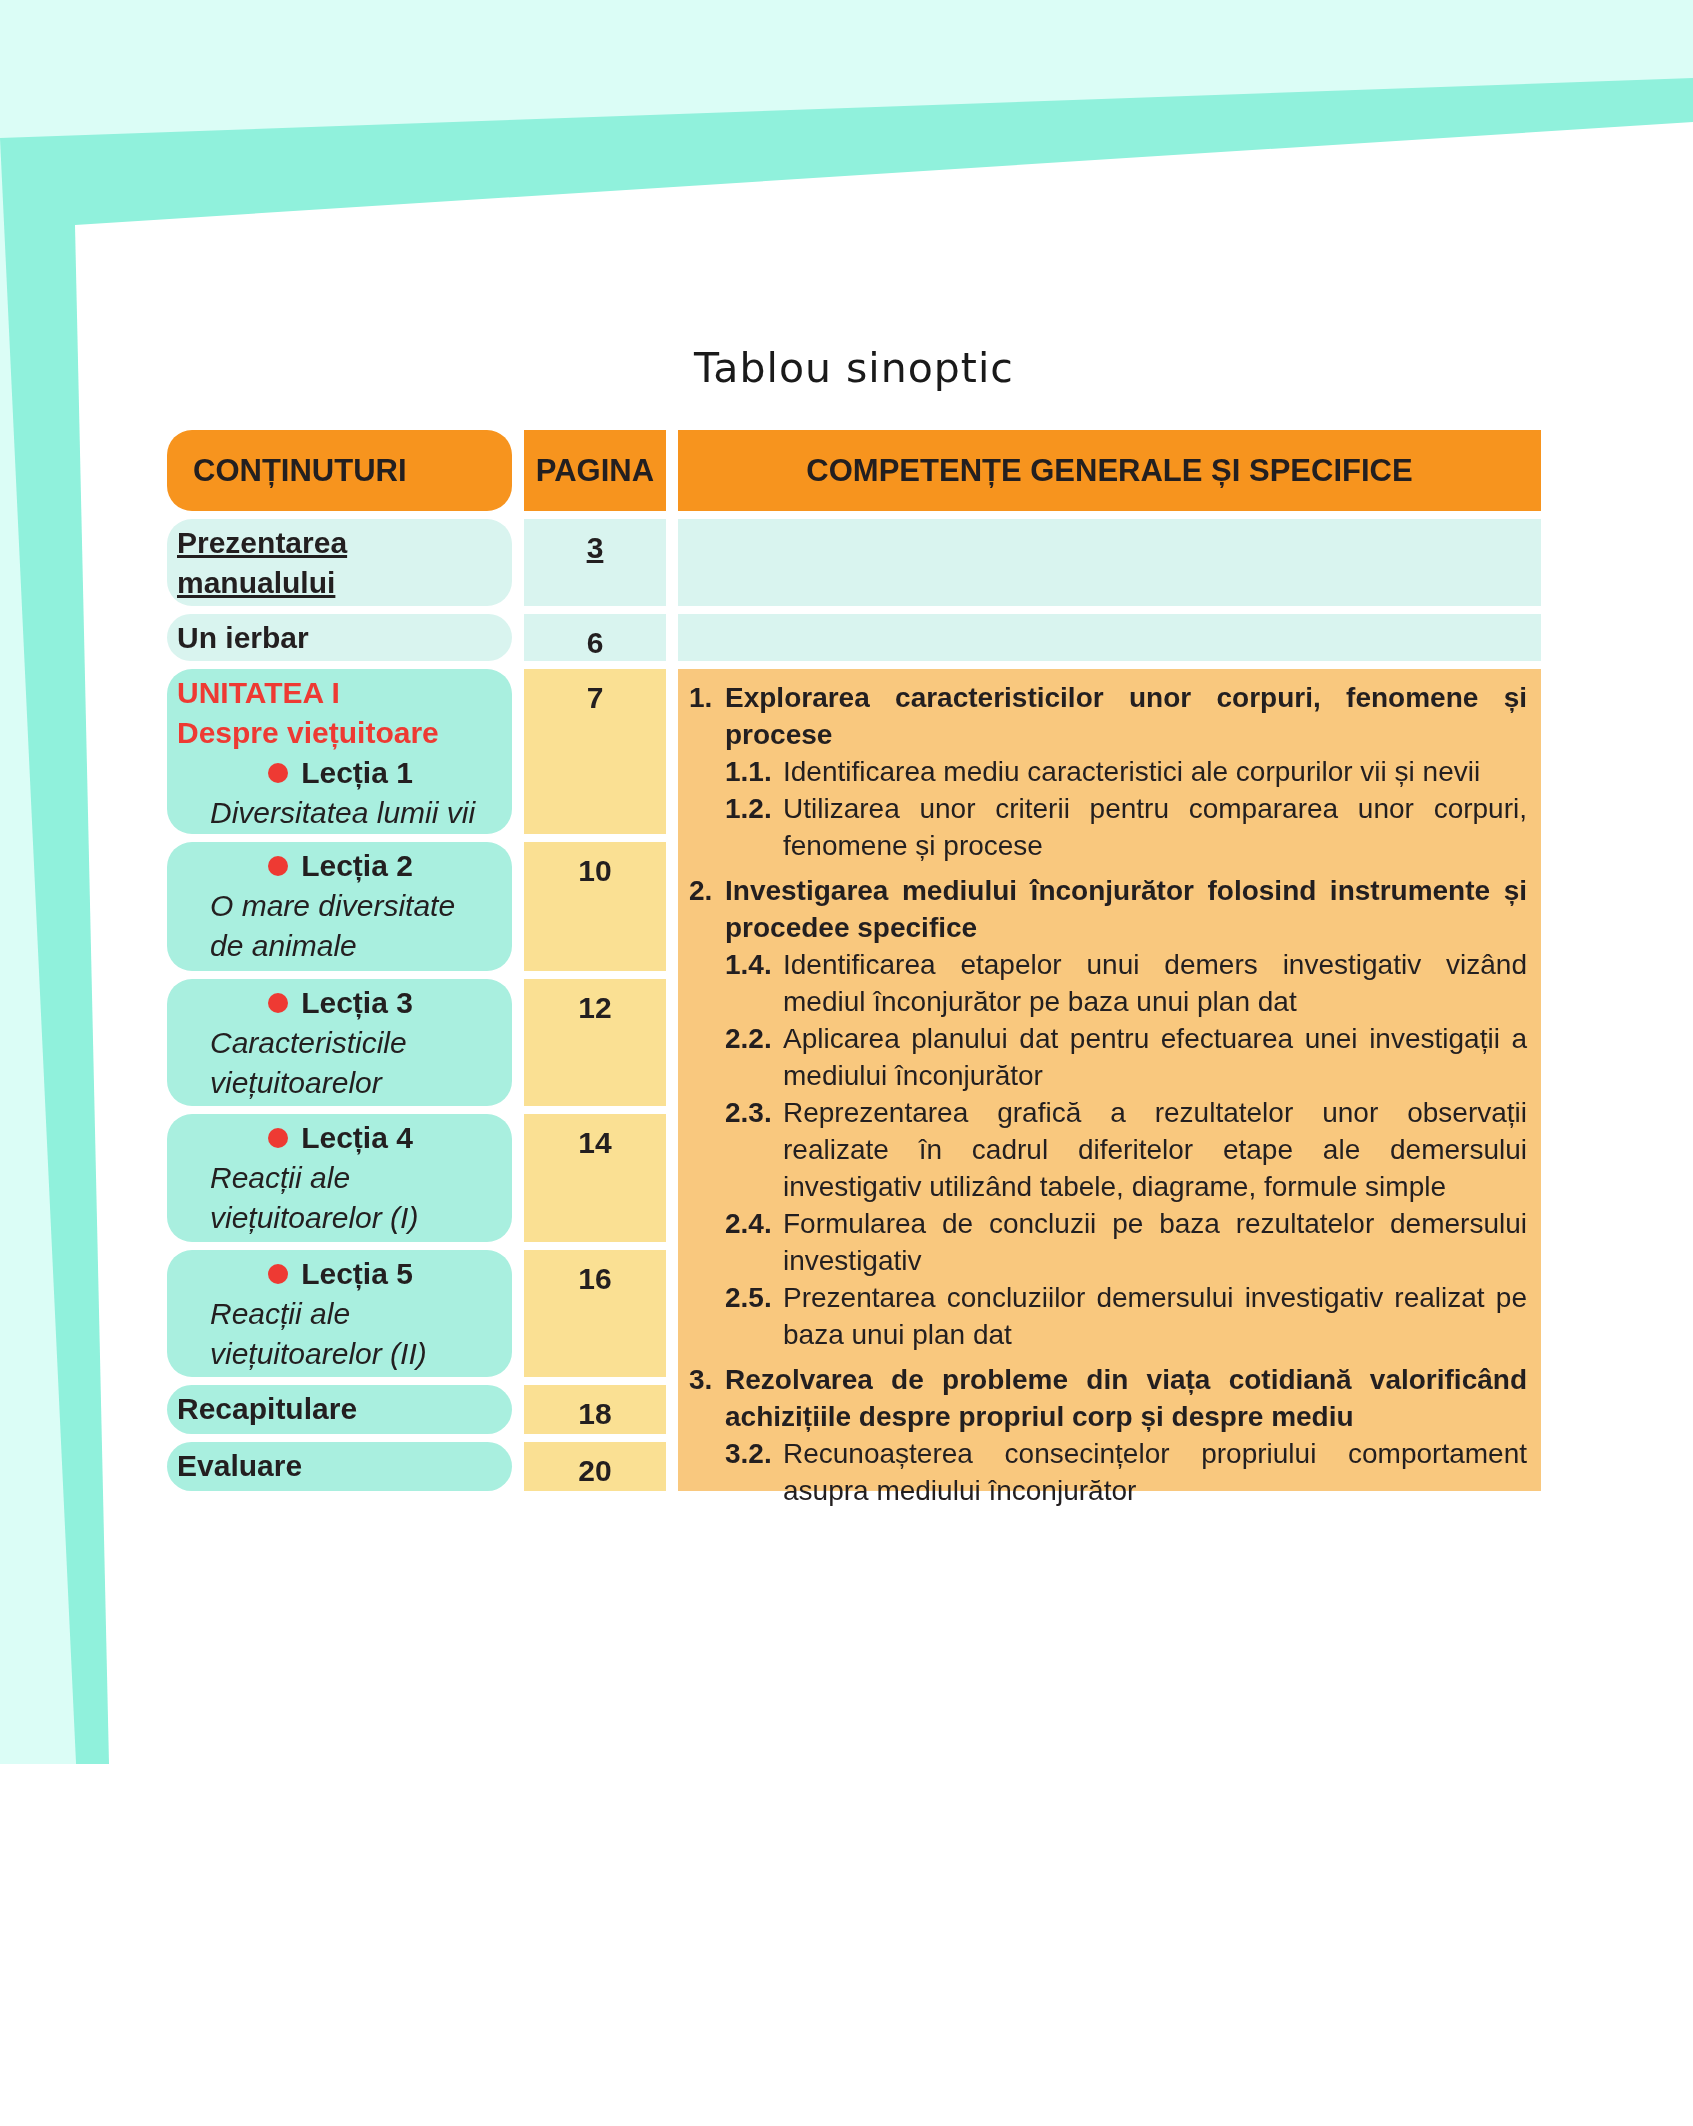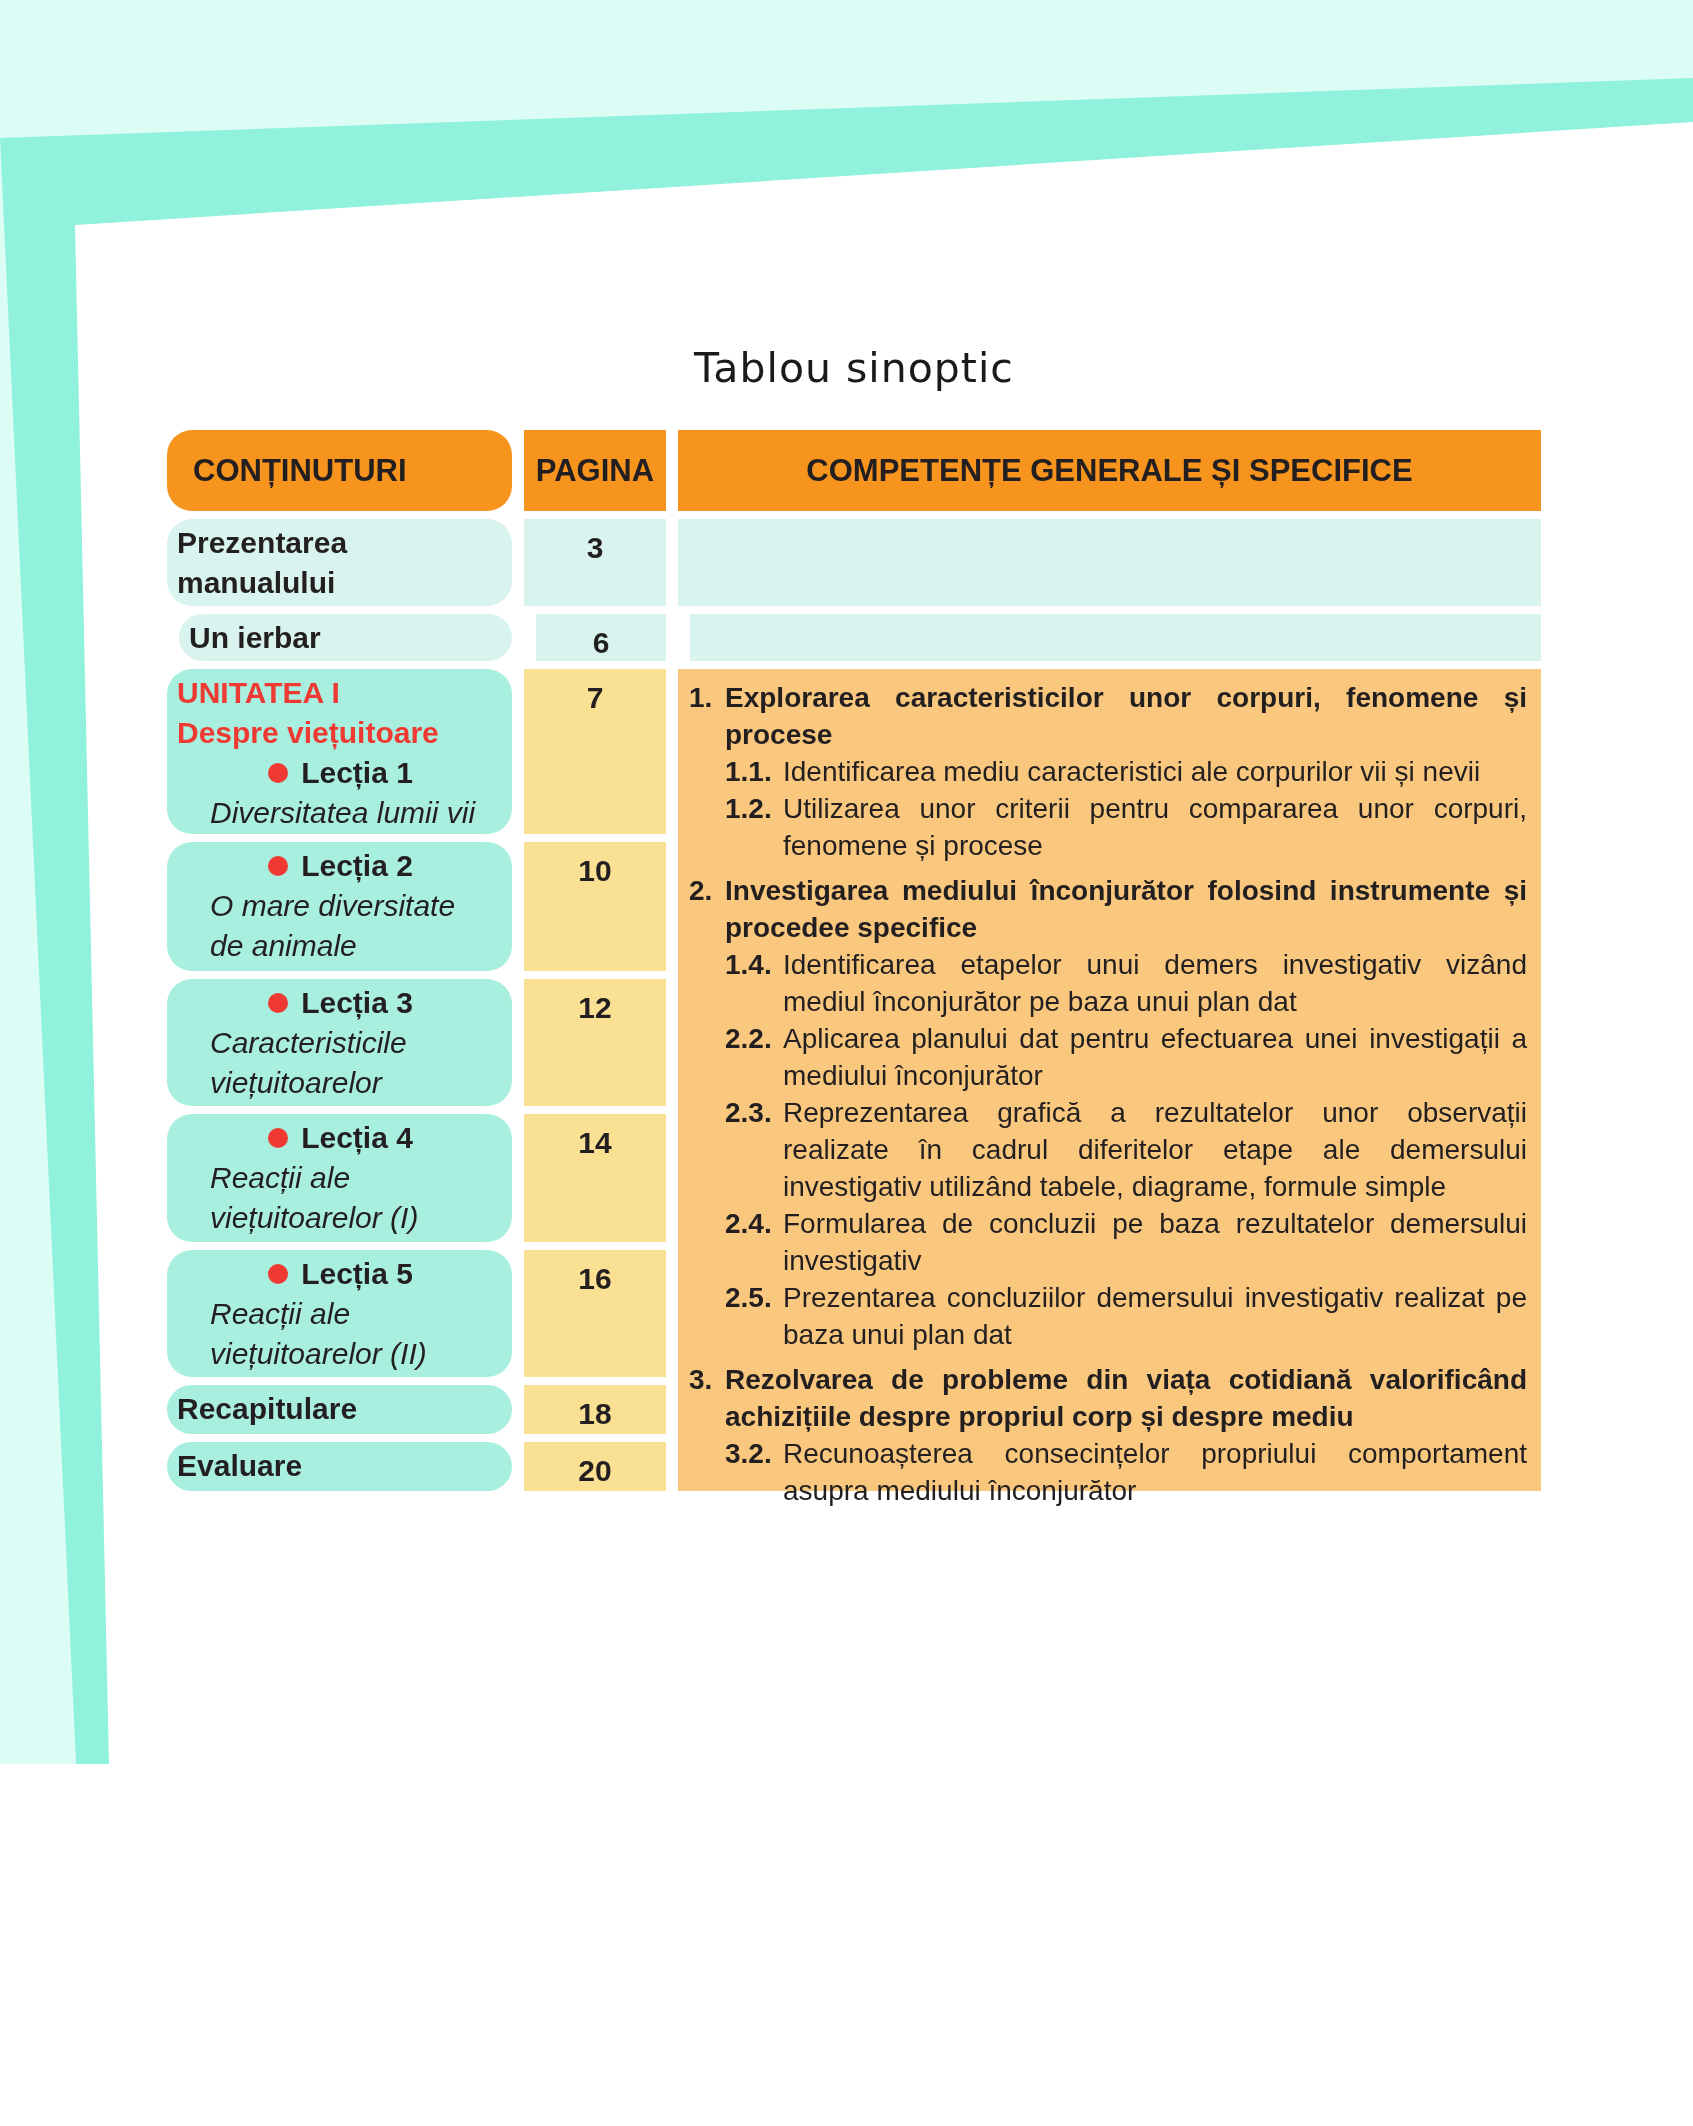--- a/index.html
+++ b/index.html
@@ -22,7 +22,7 @@
     column-gap:12px;row-gap:8px;}
   .cell{box-sizing:border-box;color:var(--ink);}
   .col1{grid-column:1;border-radius:25px;} .col2{grid-column:2;} .col3{grid-column:3;}
-  .gr1{grid-row:1;} .gr2{grid-row:2;} .gr3{grid-row:3;margin-left:12px;} .gr4{grid-row:4;} .gr5{grid-row:5;}
+  .gr1{grid-row:1;} .gr2{grid-row:2;text-decoration:underline;} .gr3{grid-row:3;margin-left:12px;} .gr4{grid-row:4;} .gr5{grid-row:5;}
   .gr6{grid-row:6;} .gr7{grid-row:7;} .gr8{grid-row:8;} .gr9{grid-row:9;} .gr10{grid-row:10;}
   .hdr{background:var(--orange-header);font-weight:bold;font-size:31px;
     display:flex;align-items:center;}

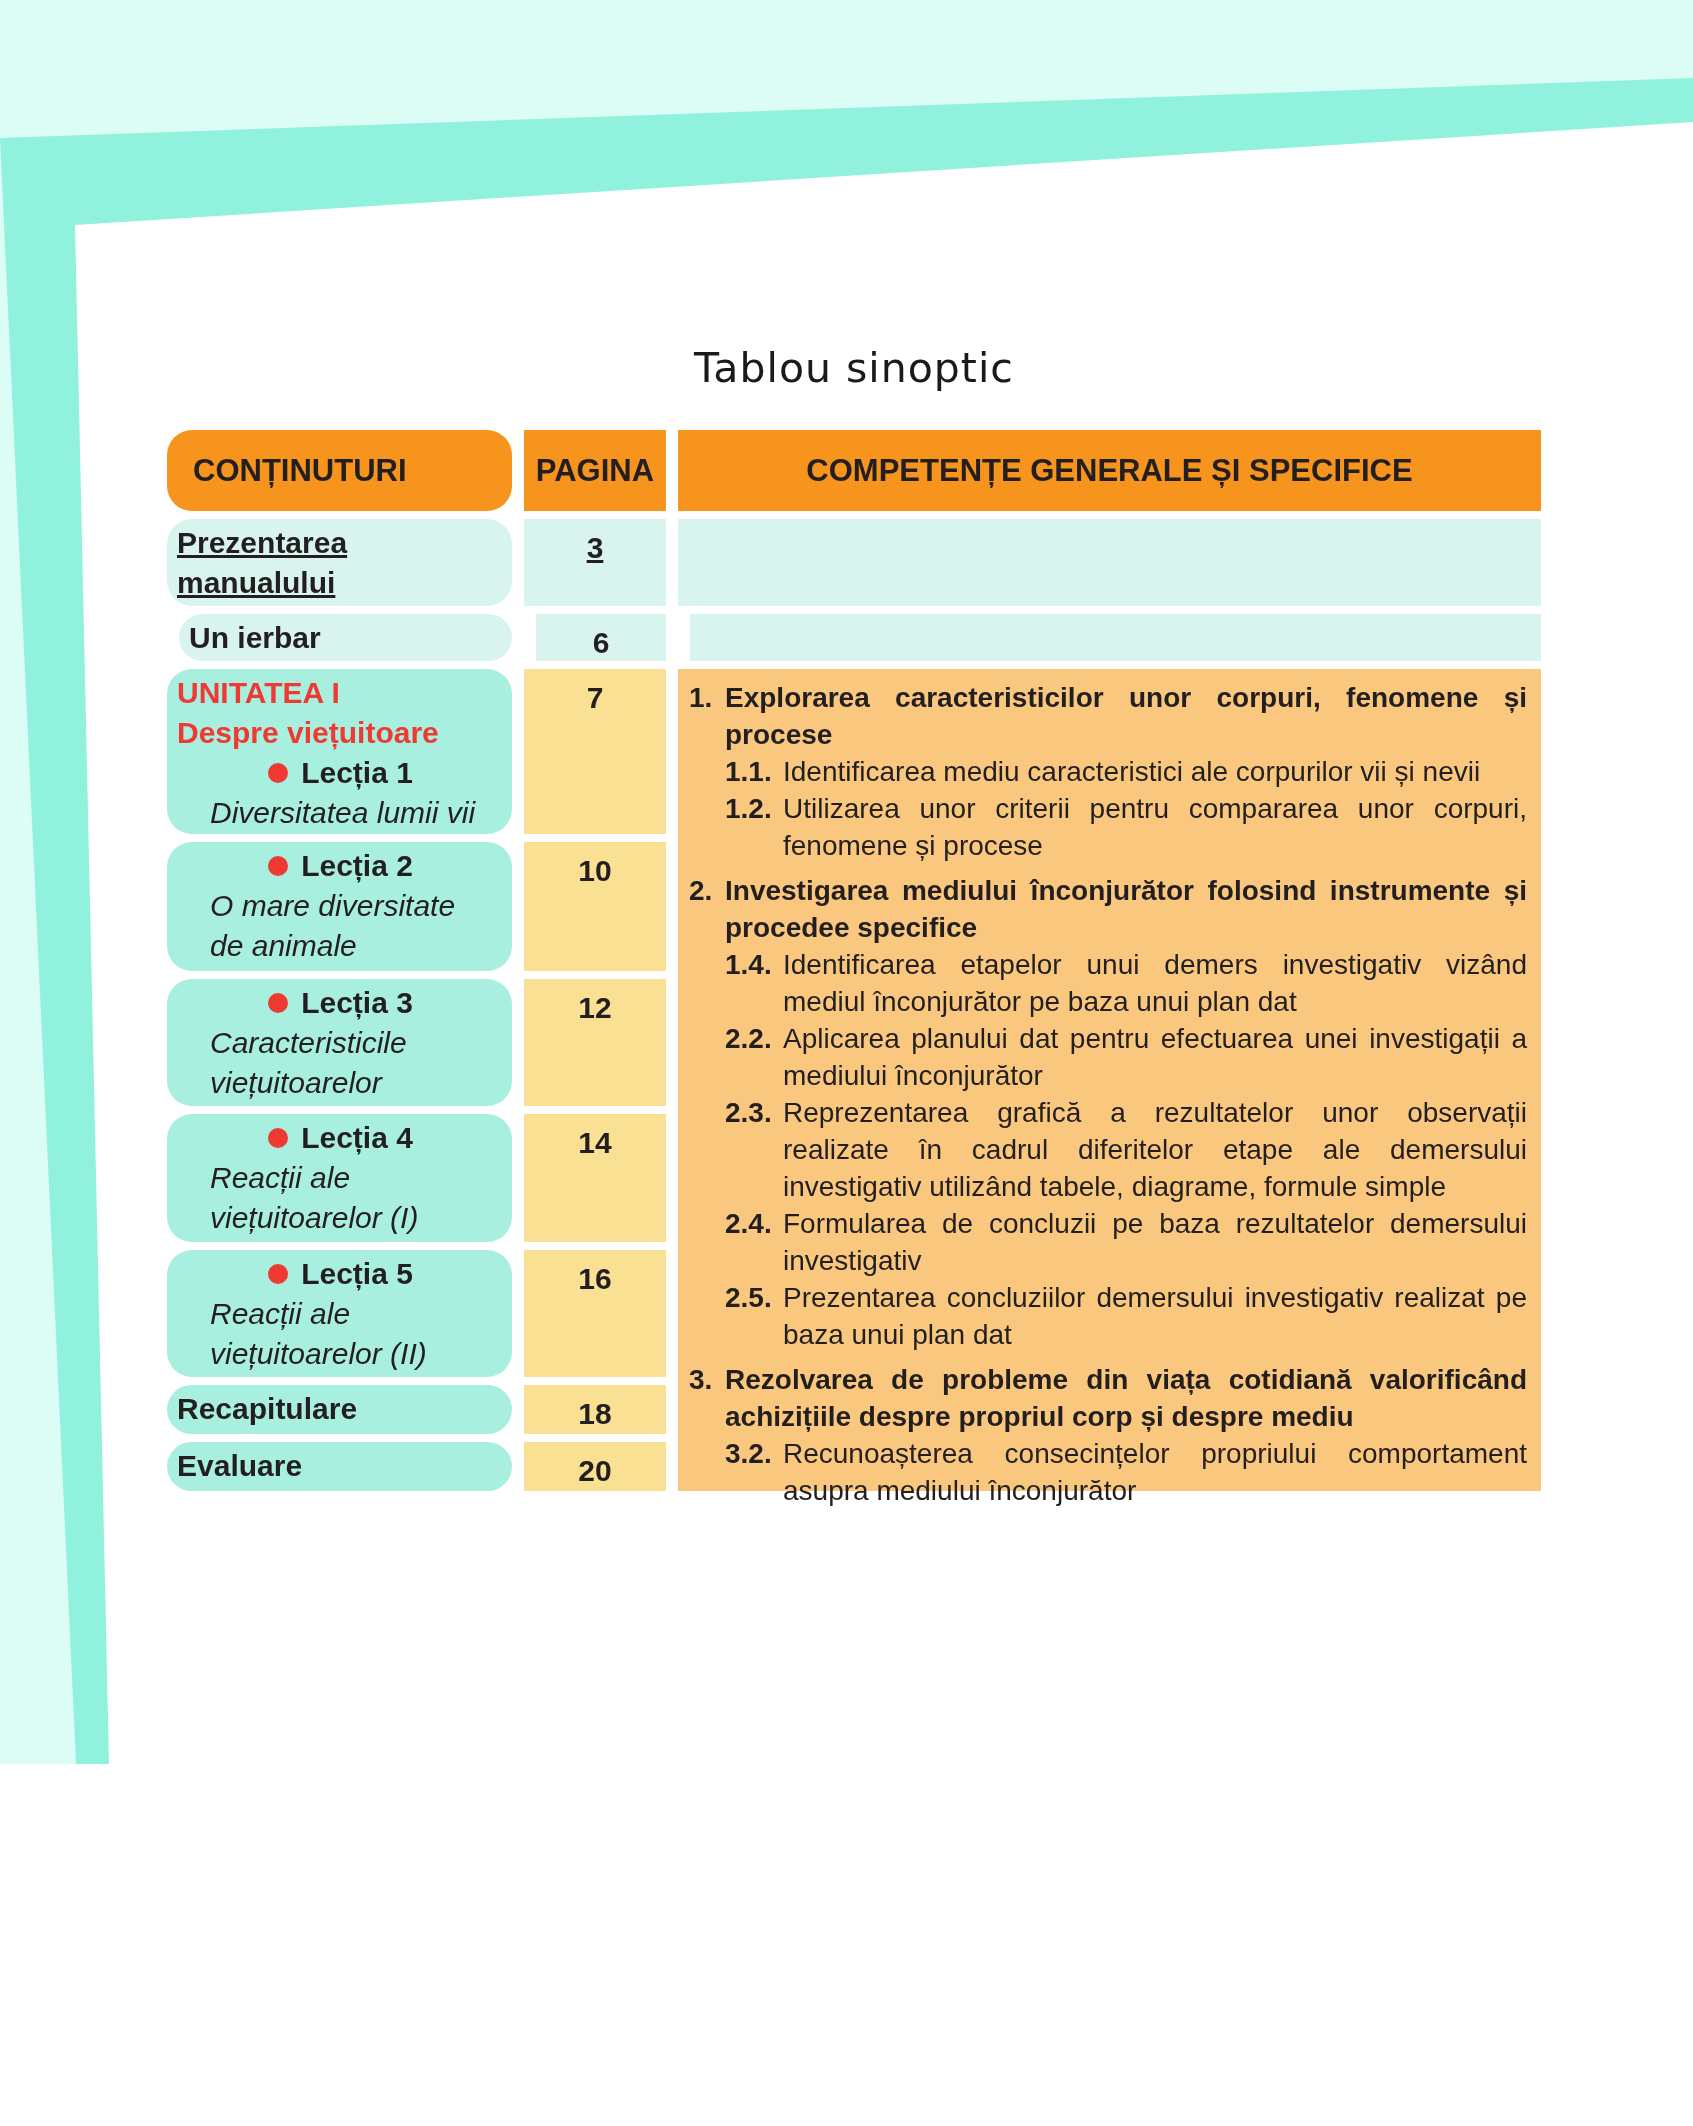--- a/index.html
+++ b/index.html
@@ -22,7 +22,7 @@
     column-gap:12px;row-gap:8px;}
   .cell{box-sizing:border-box;color:var(--ink);}
   .col1{grid-column:1;border-radius:25px;} .col2{grid-column:2;} .col3{grid-column:3;}
-  .gr1{grid-row:1;} .gr2{grid-row:2;text-decoration:underline;} .gr3{grid-row:3;margin-left:12px;} .gr4{grid-row:4;} .gr5{grid-row:5;}
+  .gr1{grid-row:1;} .gr2{grid-row:2;text-decoration:underline;} .gr3{grid-row:3;} .gr4{grid-row:4;} .gr5{grid-row:5;}
   .gr6{grid-row:6;} .gr7{grid-row:7;} .gr8{grid-row:8;} .gr9{grid-row:9;} .gr10{grid-row:10;}
   .hdr{background:var(--orange-header);font-weight:bold;font-size:31px;
     display:flex;align-items:center;}

